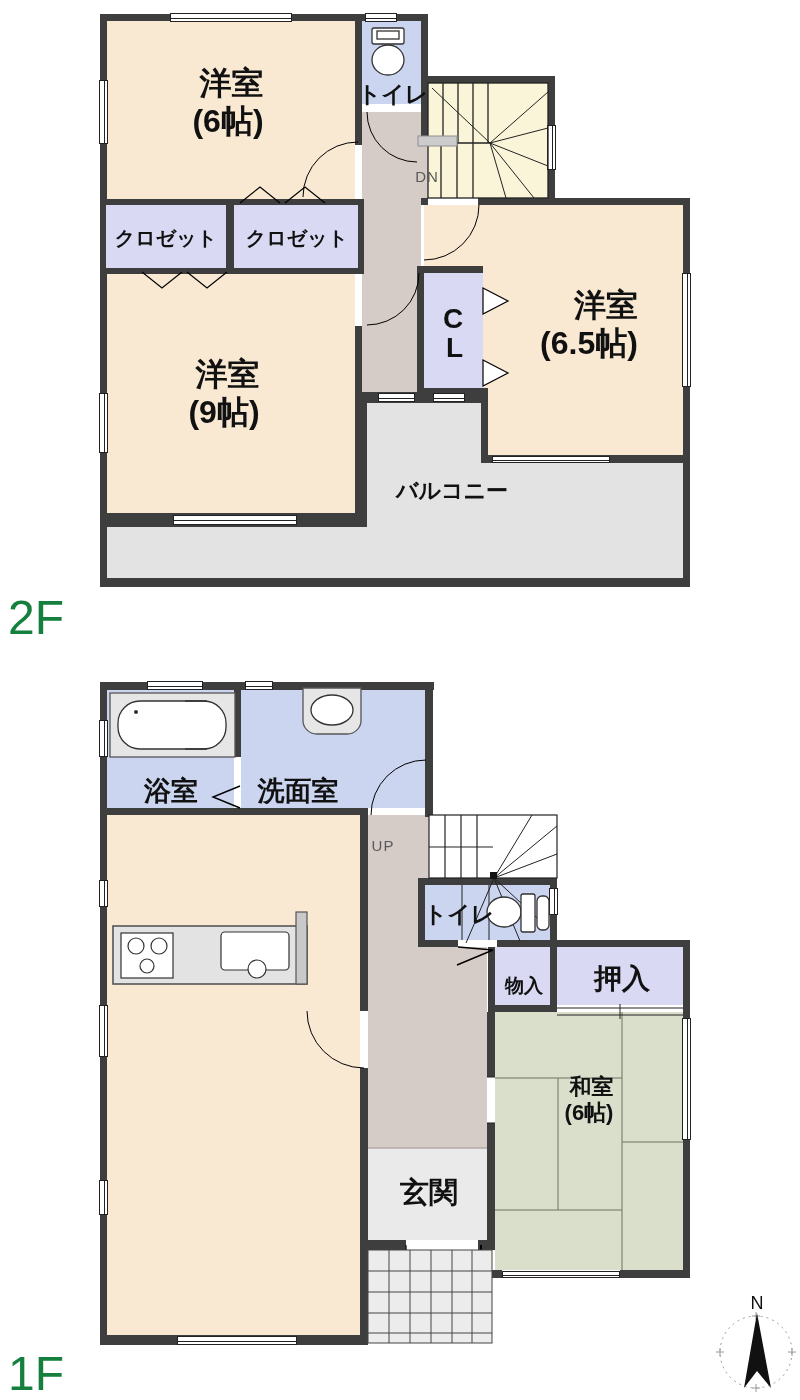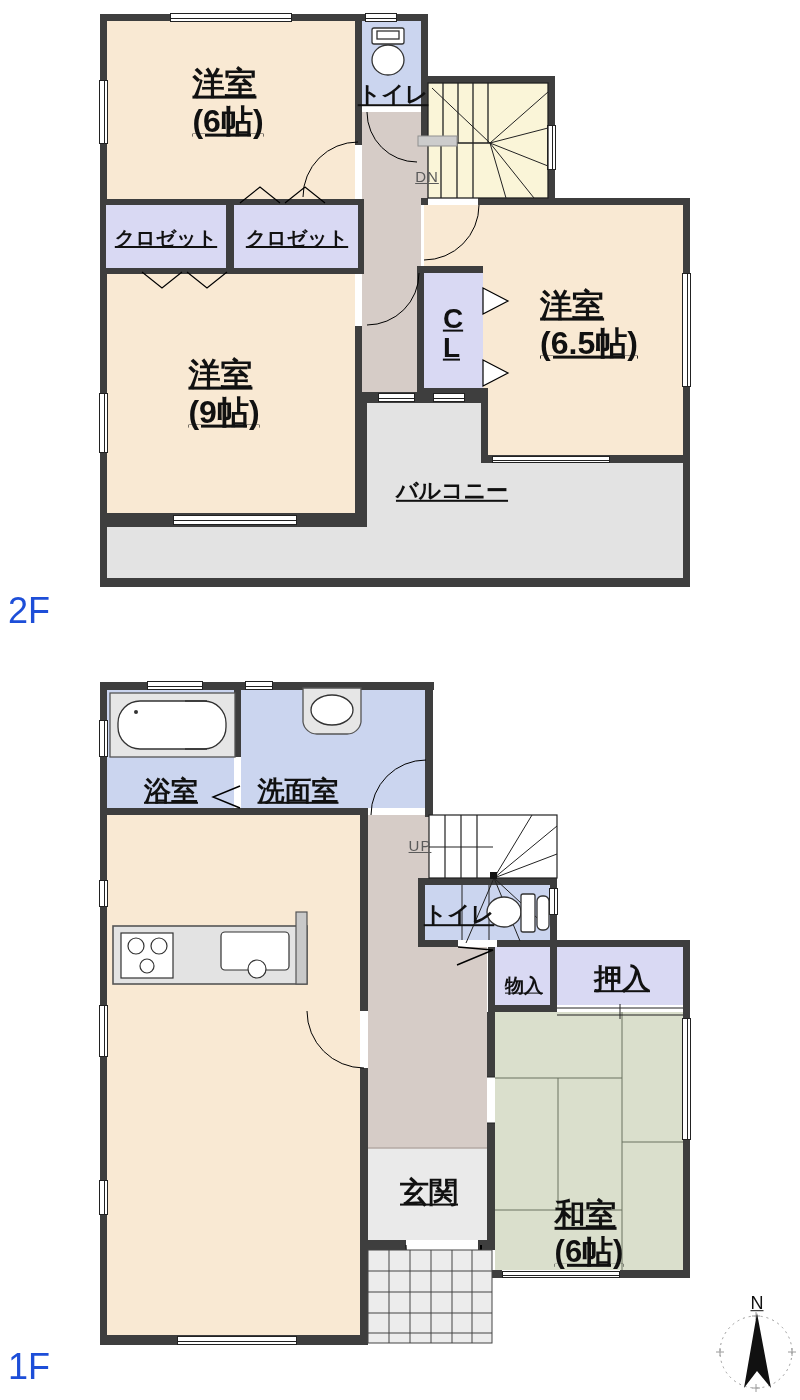--- a/index.html
+++ b/index.html
@@ -14,7 +14,7 @@
   .cbox{background:#D9D9F3;border:6px solid #3e3e3e;}
   svg{position:absolute;left:0;top:0;}
   .lbl{position:absolute;transform:translate(-50%,-50%);color:#111;font-weight:bold;
-       text-align:left;white-space:pre-line;line-height:1.2;text-decoration:underline;}
+       text-align:right;white-space:pre-line;line-height:1.2;}
   .rm{font-size:32px;}
   .sm{font-size:20px;}
   .dir{font-size:15px;color:#5a5a5a;font-weight:normal;letter-spacing:1px;}

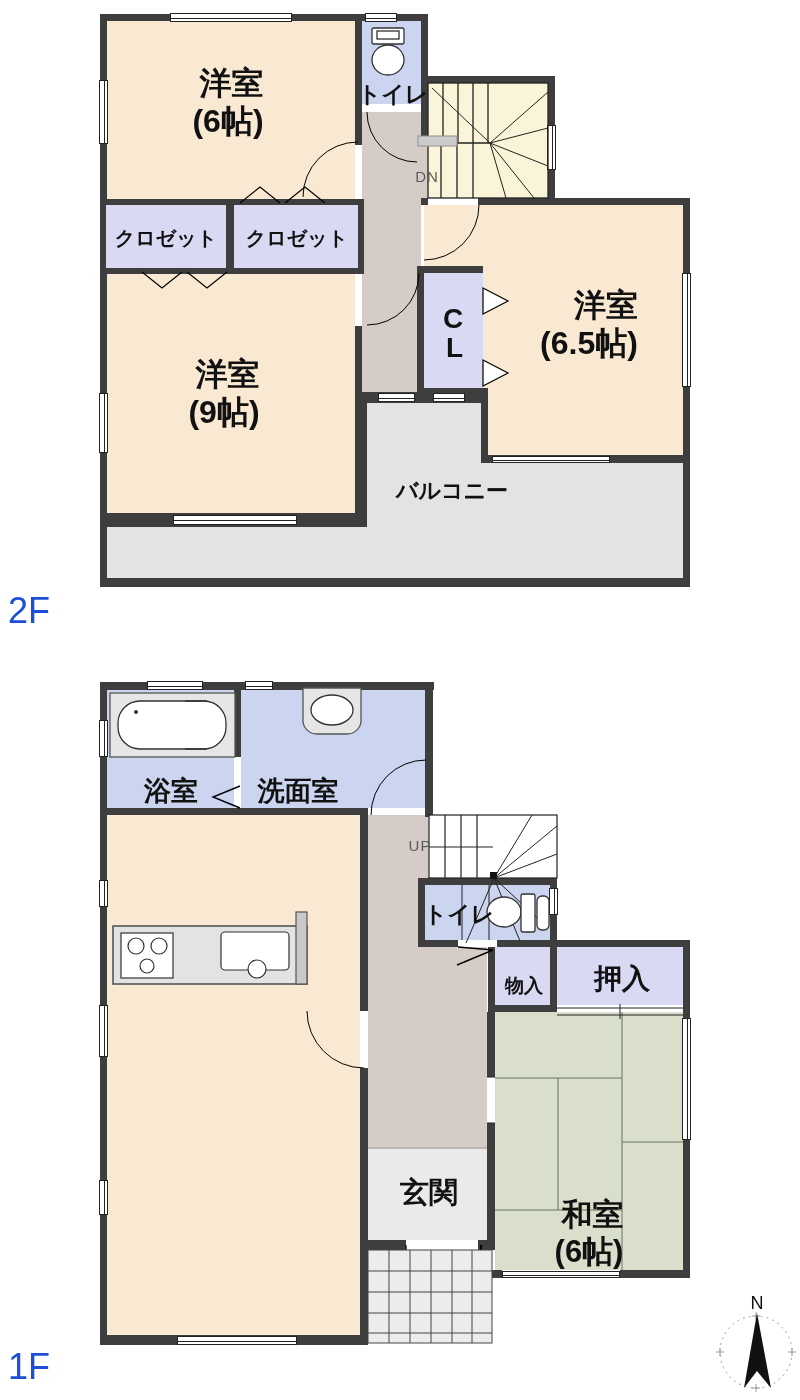--- a/index.html
+++ b/index.html
@@ -18,7 +18,7 @@
   .rm{font-size:32px;}
   .sm{font-size:20px;}
   .dir{font-size:15px;color:#5a5a5a;font-weight:normal;letter-spacing:1px;}
-  .floorlbl{position:absolute;transform:none;font-size:36px;font-weight:normal;color:#1d4ed8;
+  .floorlbl{position:absolute;transform:none;font-size:48px;font-weight:normal;color:#15803d;
        font-family:"Liberation Sans","DejaVu Sans",sans-serif;}
 </style>
 </head>

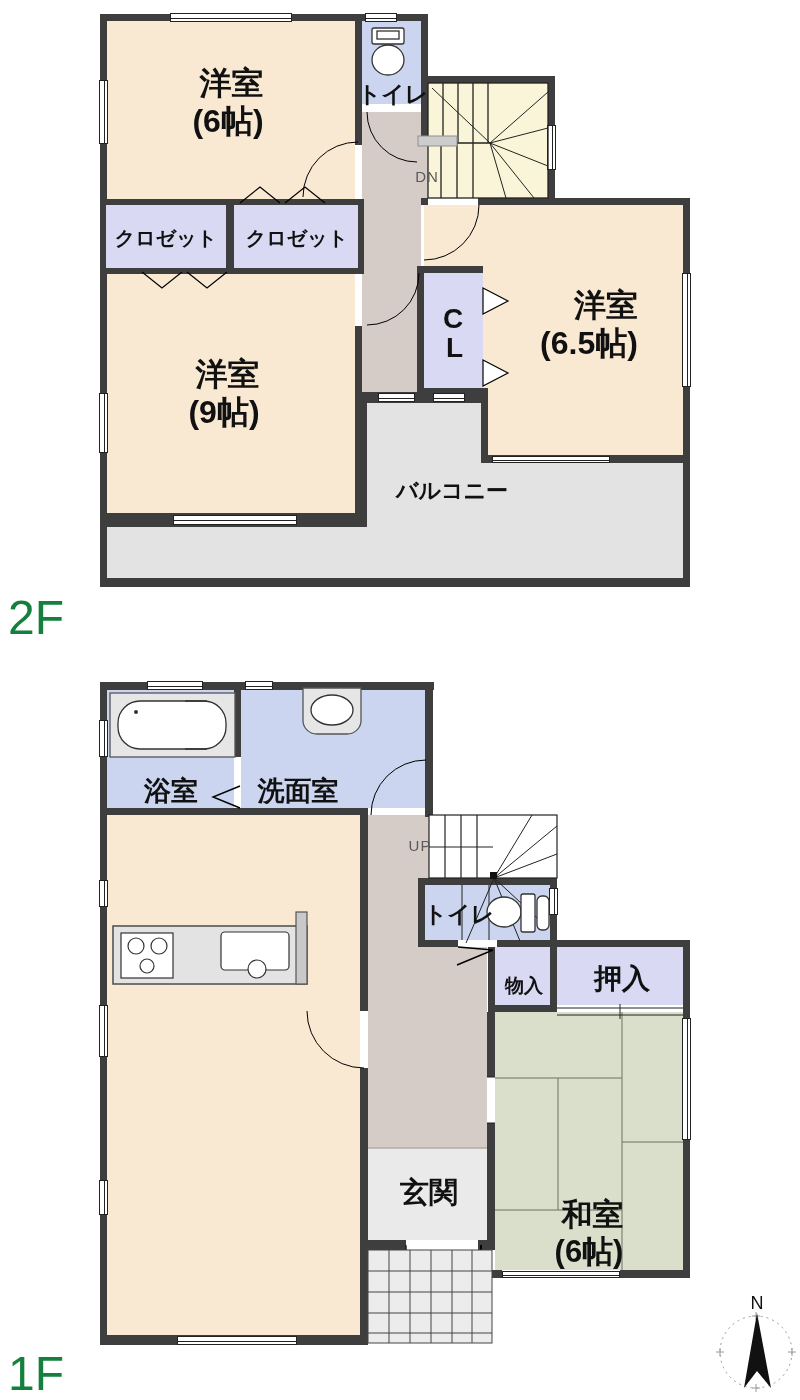--- a/index.html
+++ b/index.html
@@ -252,7 +252,7 @@
 
   <div class="lbl" style="left:171px;top:791px;font-size:27px">浴室</div>
   <div class="lbl" style="left:298px;top:791px;font-size:27px">洗面室</div>
-  <div class="lbl dir" style="left:420px;top:846px">UP</div>
+  <div class="lbl dir" style="left:383px;top:846px">UP</div>
   <div class="lbl" style="left:459px;top:915px;font-size:23px">トイレ</div>
   <div class="lbl" style="left:524px;top:986px;font-size:19px">物入</div>
   <div class="lbl" style="left:622px;top:979px;font-size:28px">押入</div>

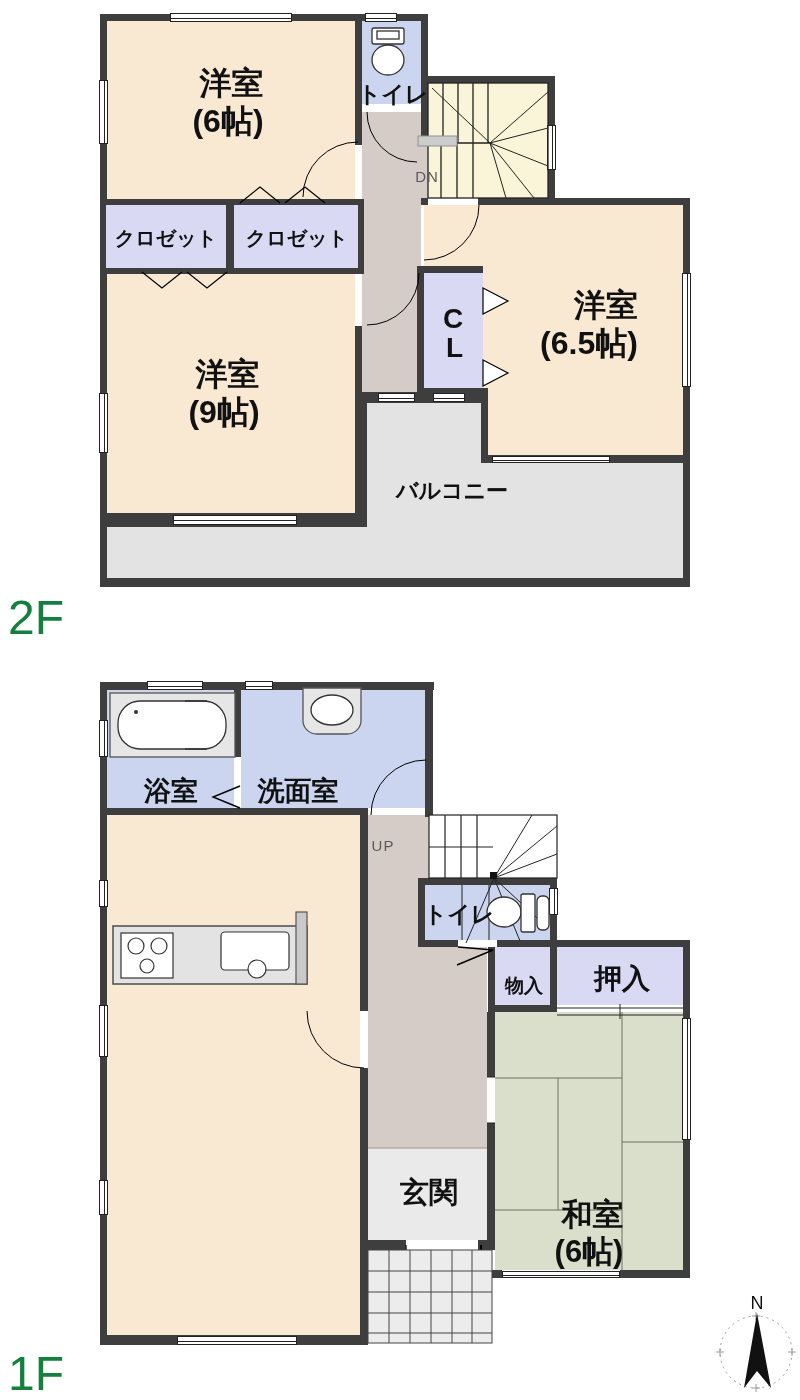--- a/index.html
+++ b/index.html
@@ -257,7 +257,7 @@
   <div class="lbl" style="left:524px;top:986px;font-size:19px">物入</div>
   <div class="lbl" style="left:622px;top:979px;font-size:28px">押入</div>
   <div class="lbl" style="left:429px;top:1192px;font-size:29px">玄関</div>
-  <div class="lbl" style="left:589px;top:1233px;font-size:31px">和室
+  <div class="lbl" style="left:589px;top:1100px;font-size:22px">和室
 (6帖)</div>
   <div class="floorlbl" style="left:8px;top:1346px">1F</div>
 

